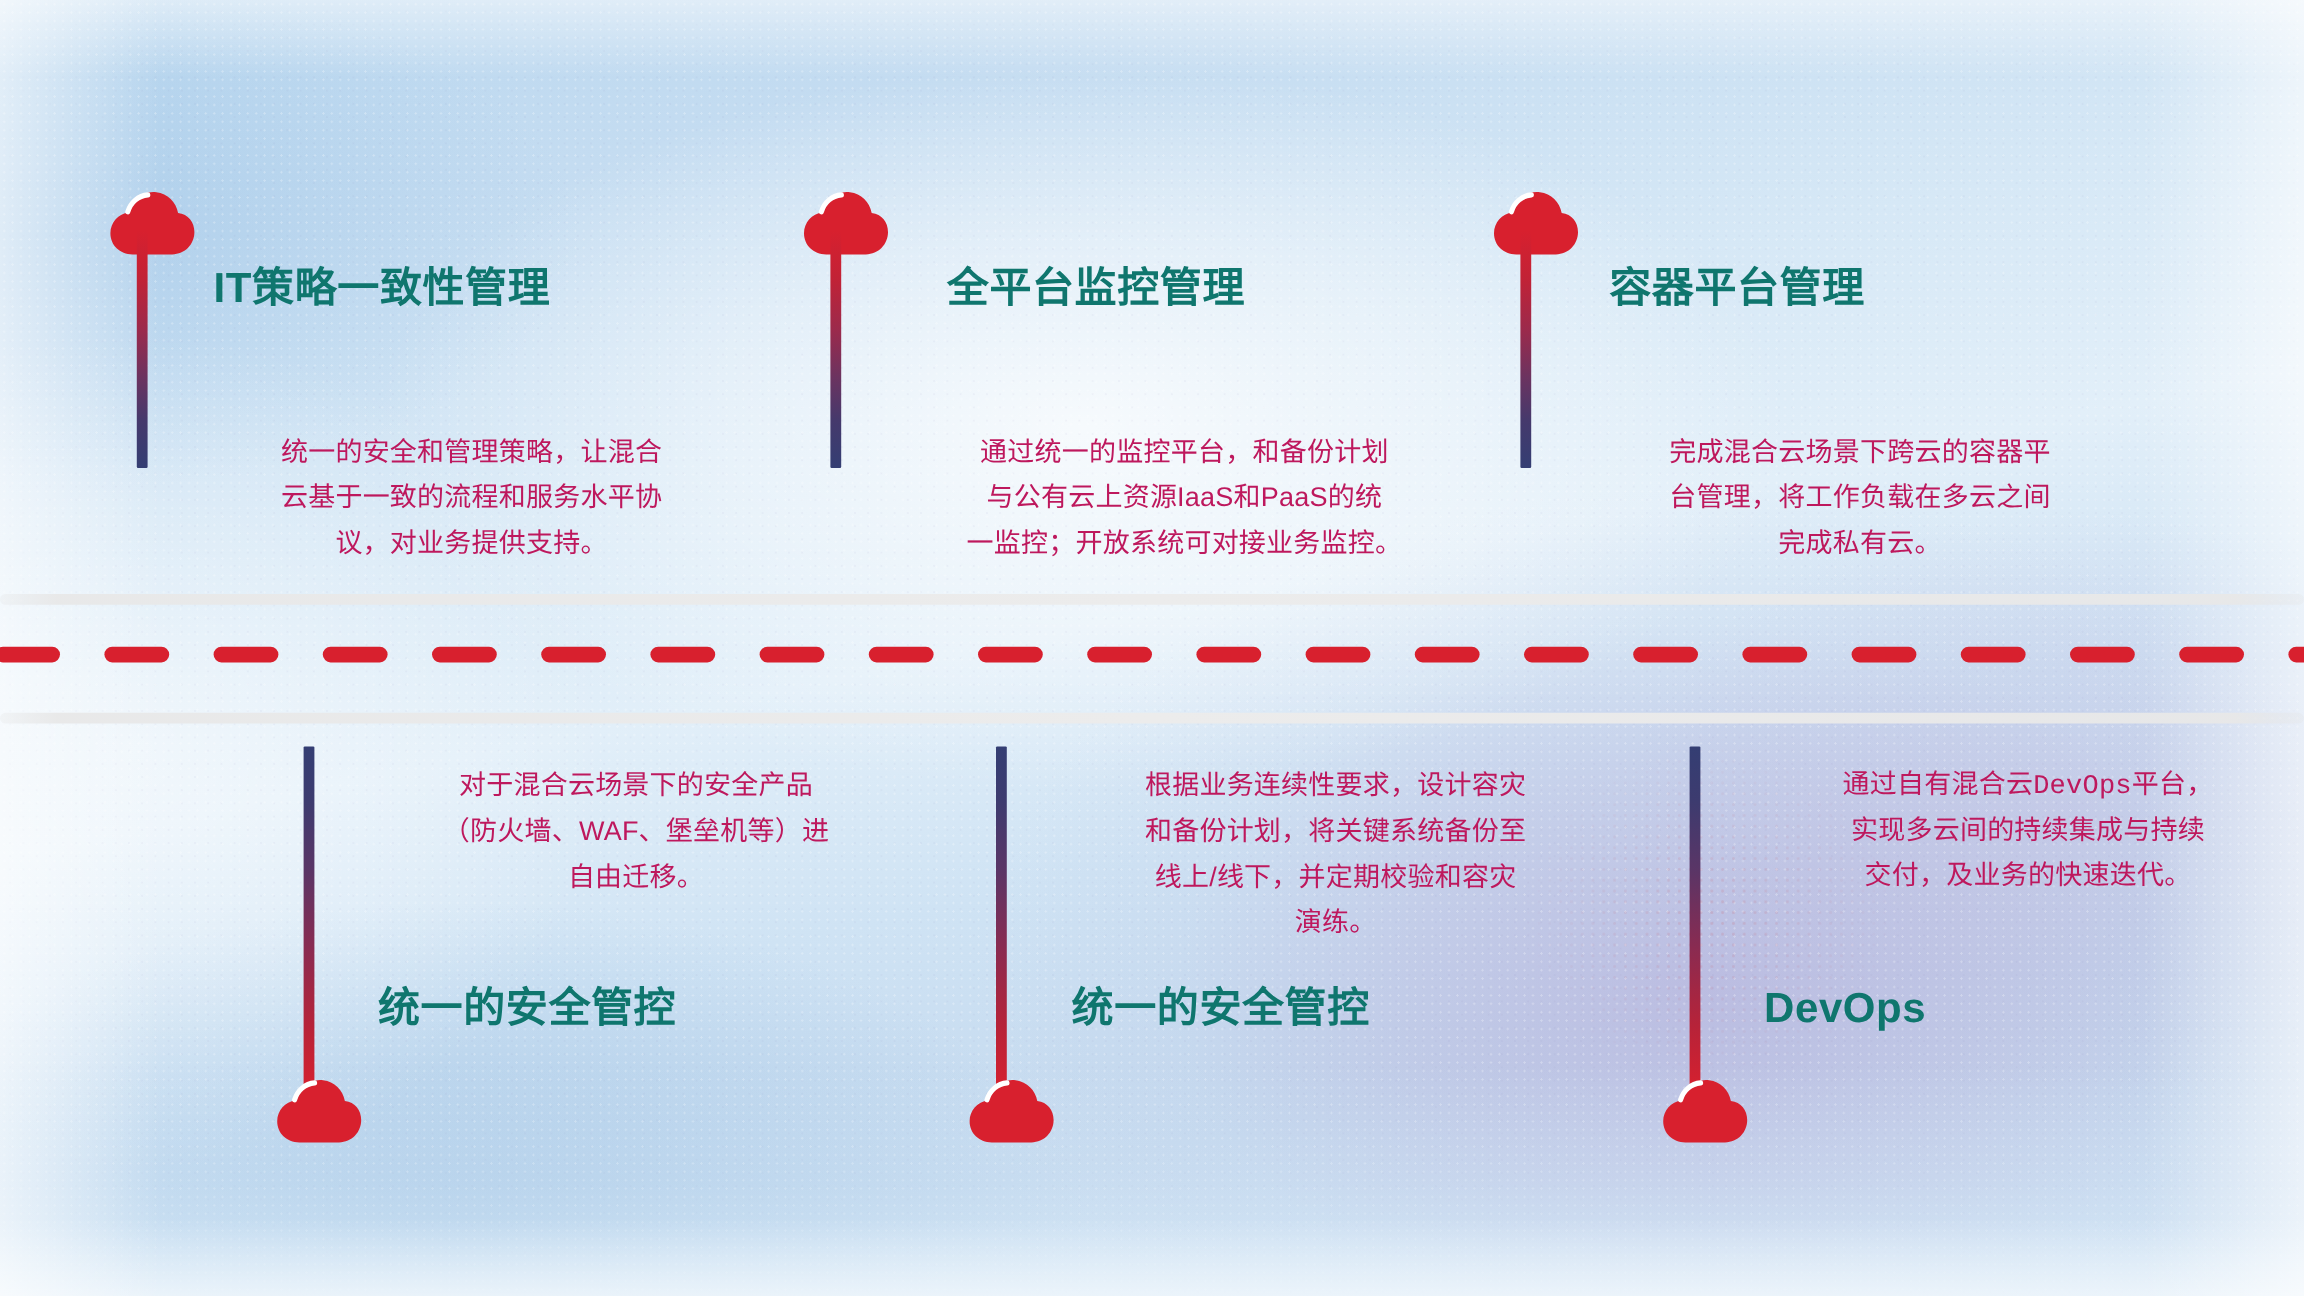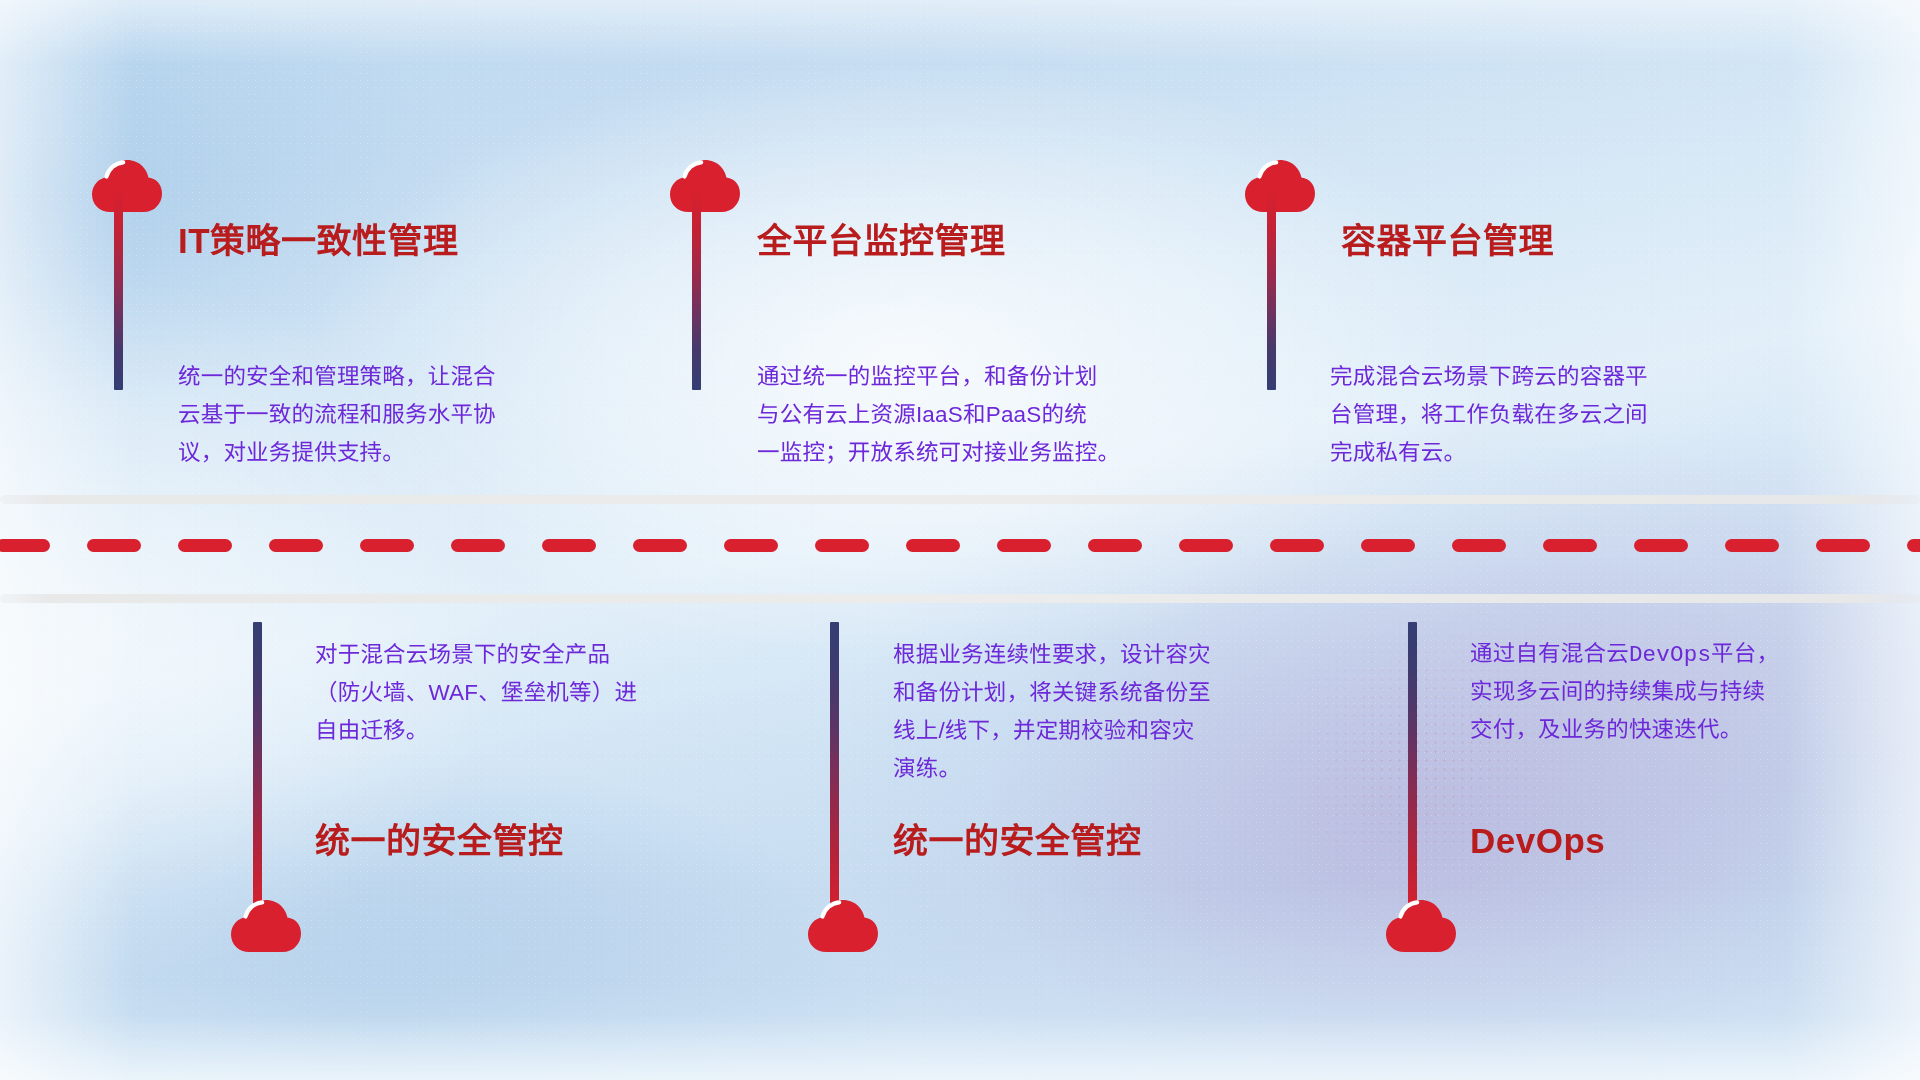--- a/index.html
+++ b/index.html
@@ -180,7 +180,7 @@
   .heading {
     position: absolute;
     margin: 0;
-    color: #b91c1c;
+    color: #0f766e;
     font-size: 35px;
     font-weight: 700;
     letter-spacing: 0.5px;

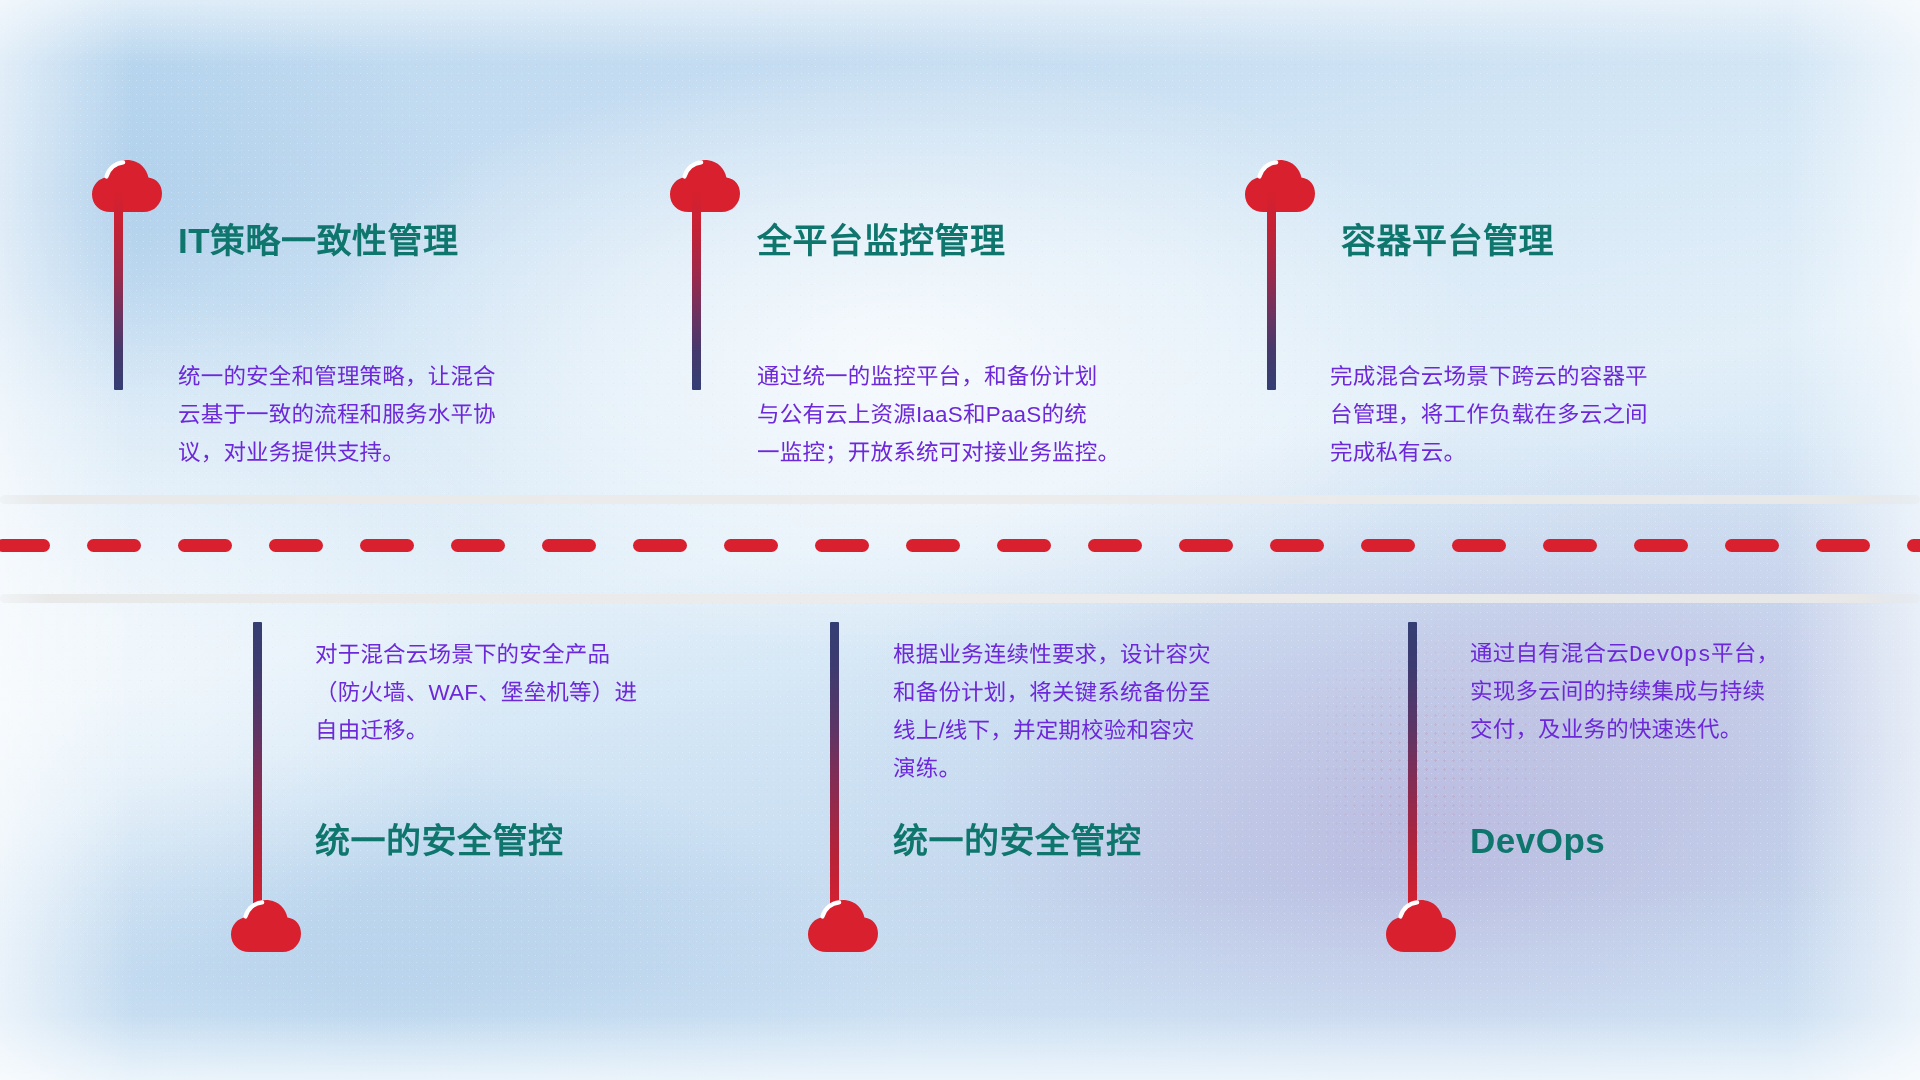--- a/index.html
+++ b/index.html
@@ -263,7 +263,7 @@
       </svg>
     </div>
     <div class="stem down" style="left:692px; top:192px; height:198px;"></div>
-    <h2 class="heading" style="left:757px; top:220px;">全平台监控管理</h2>
+    <h2 class="heading" style="left:789px; top:220px;">全平台监控管理</h2>
     <p class="body-text" style="left:757px; top:358px; width:460px;">通过统一的监控平台，和备份计划
 与公有云上资源IaaS和PaaS的统
 一监控；开放系统可对接业务监控。</p>

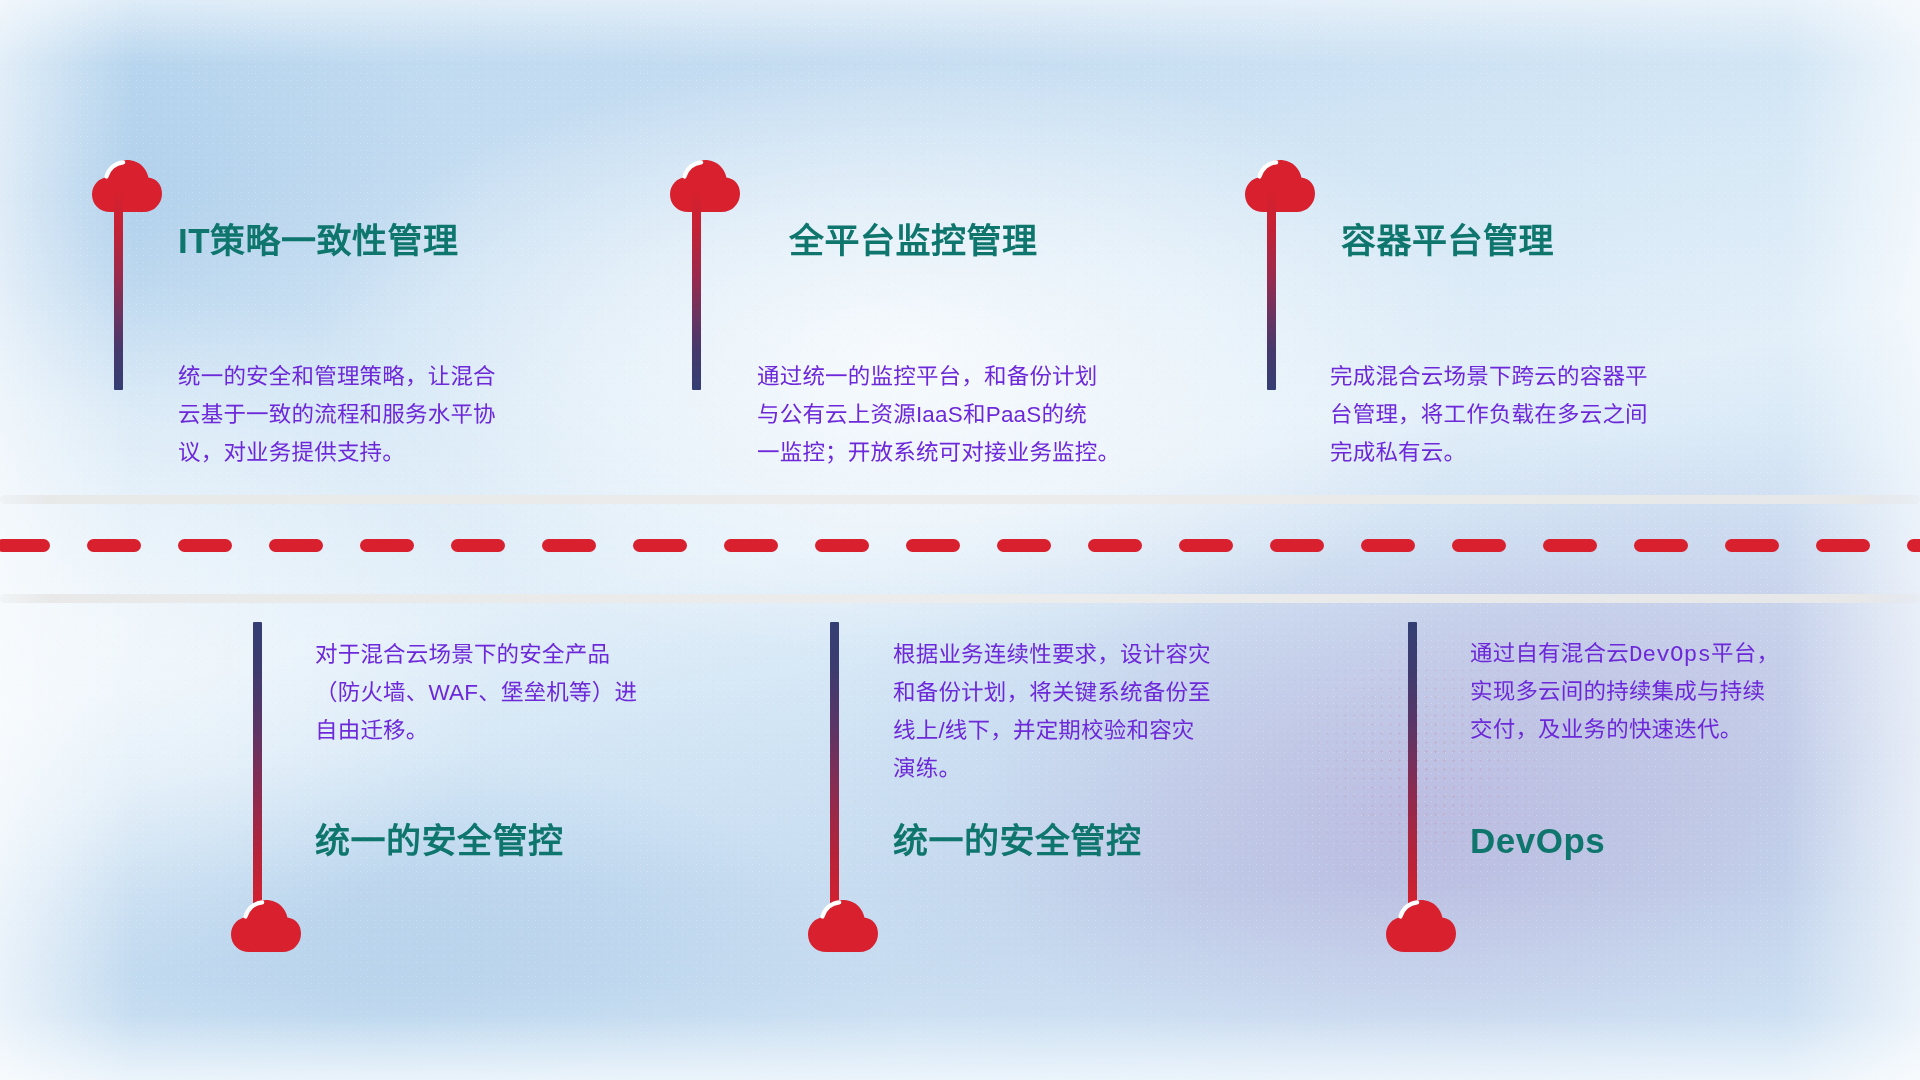--- a/index.html
+++ b/index.html
@@ -190,11 +190,12 @@
   .body-text {
     position: absolute;
     margin: 0;
-    color: #6d28d9;
+    color: #be185d;
     font-size: 22.5px;
     line-height: 38px;
     letter-spacing: 0.2px;
     white-space: pre-line;
+    text-align: center;
   }
 </style>
 </head>

